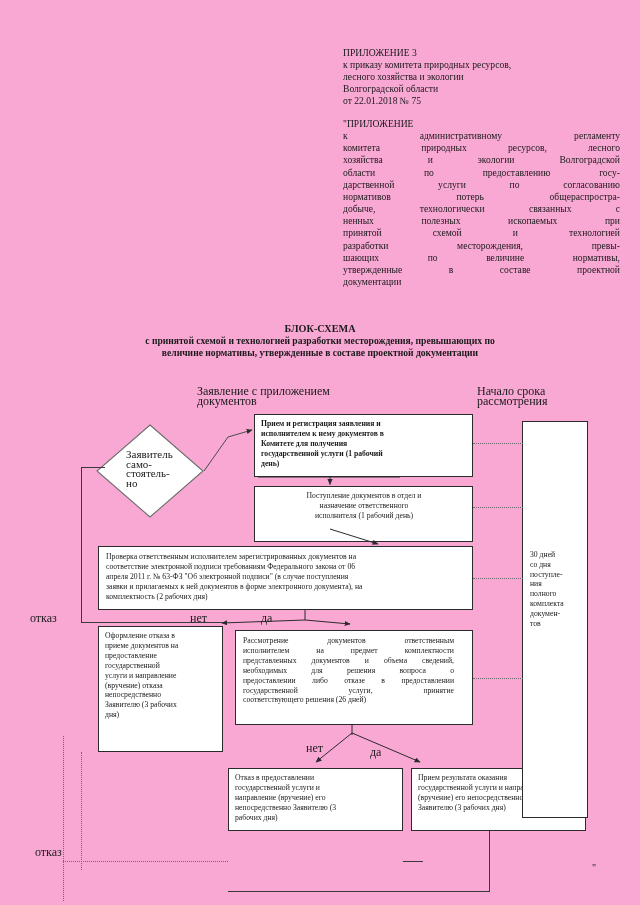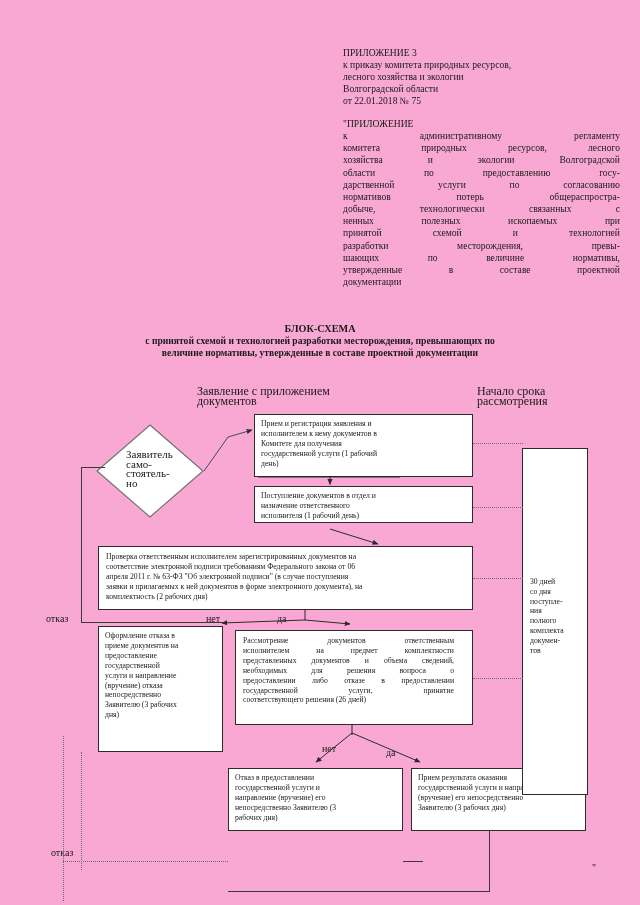--- a/index.html
+++ b/index.html
@@ -223,7 +223,7 @@
     </div>
   </div>
 
-  <div class="node" style="left:254px; top:414px; width:219px; height:63px;">
+  <div class="node" style="left:254px; top:414px; width:219px; height:63px;font-weight:bold;">
     <div>Прием и регистрация заявления и</div>
     <div>исполнителем к нему документов в</div>
     <div>Комитете для получения</div>

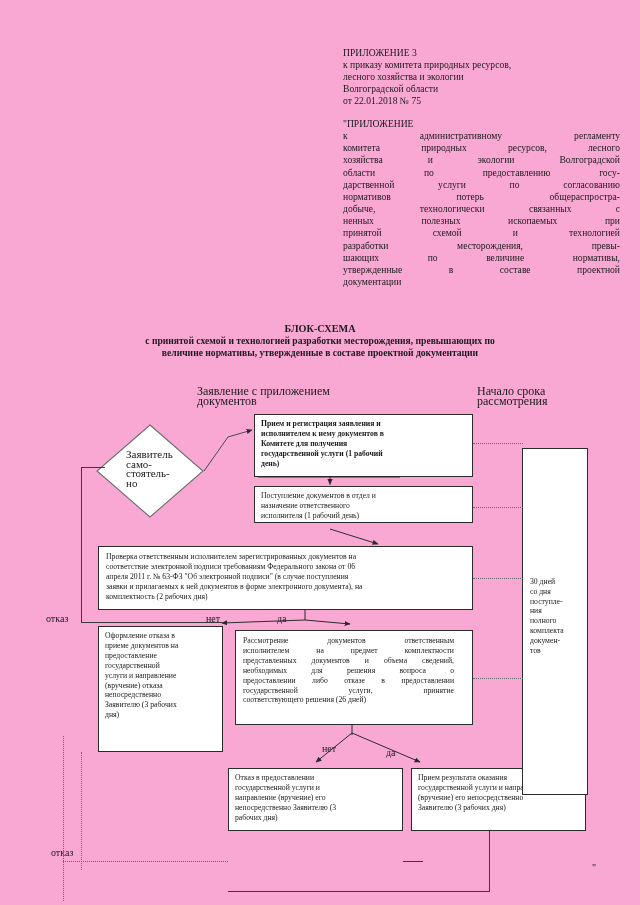--- a/index.html
+++ b/index.html
@@ -231,7 +231,7 @@
     <div>день)</div>
   </div>
 
-  <div class="node" style="left:254px; top:486px; width:219px; height:37px;">
+  <div class="node" style="left:254px; top:486px; width:219px; height:56px;text-align:center;">
     <div>Поступление документов в отдел и</div>
     <div>назначение ответственного</div>
     <div>исполнителя (1 рабочий день)</div>

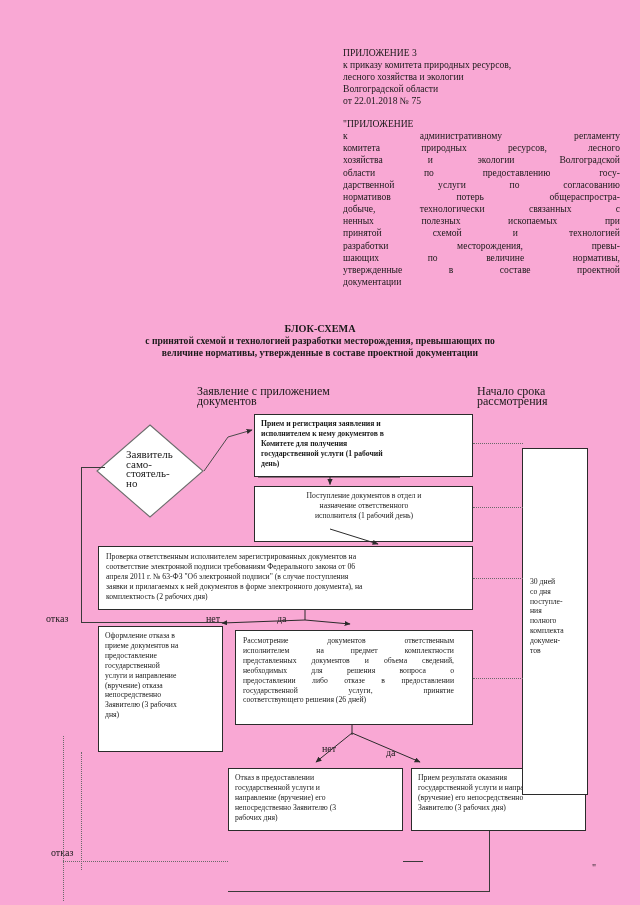--- a/index.html
+++ b/index.html
@@ -147,11 +147,10 @@
     left: 522px;
     top: 421px;
     width: 66px;
-    height: 347px;
+    height: 397px;
     box-sizing: border-box;
     border: 1px solid #2b2b2b;
     background: #fff;
-    margin-top: 27px;
   }
   #right-deadline-box .rd-text {
     position: absolute;

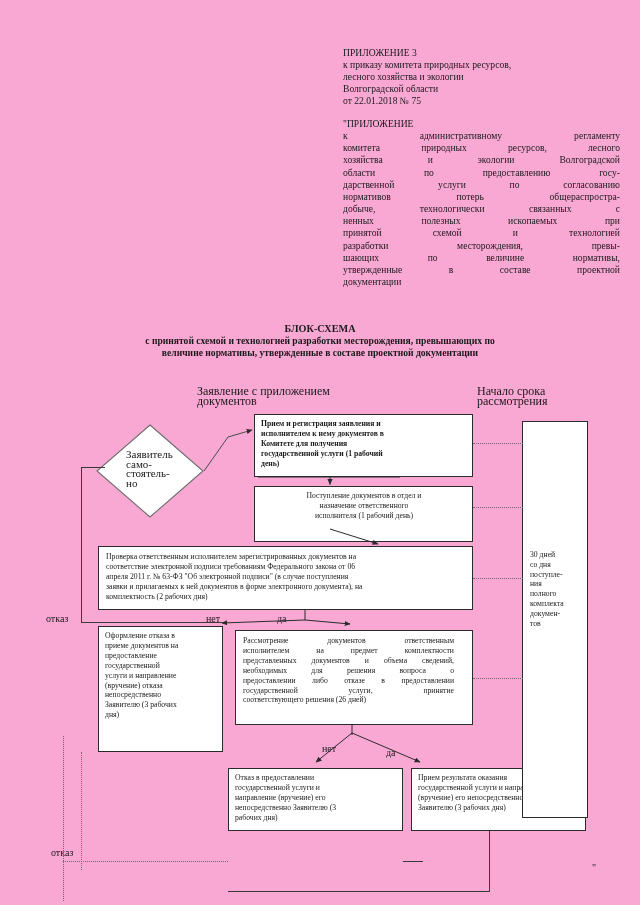--- a/index.html
+++ b/index.html
@@ -94,9 +94,8 @@
   }
   .edge-label {
     position: absolute;
-    font-size: 10px;
+    font-size: 12px;
     line-height: 9.5px;
-    margin-left: 16px;
   }
 
   

